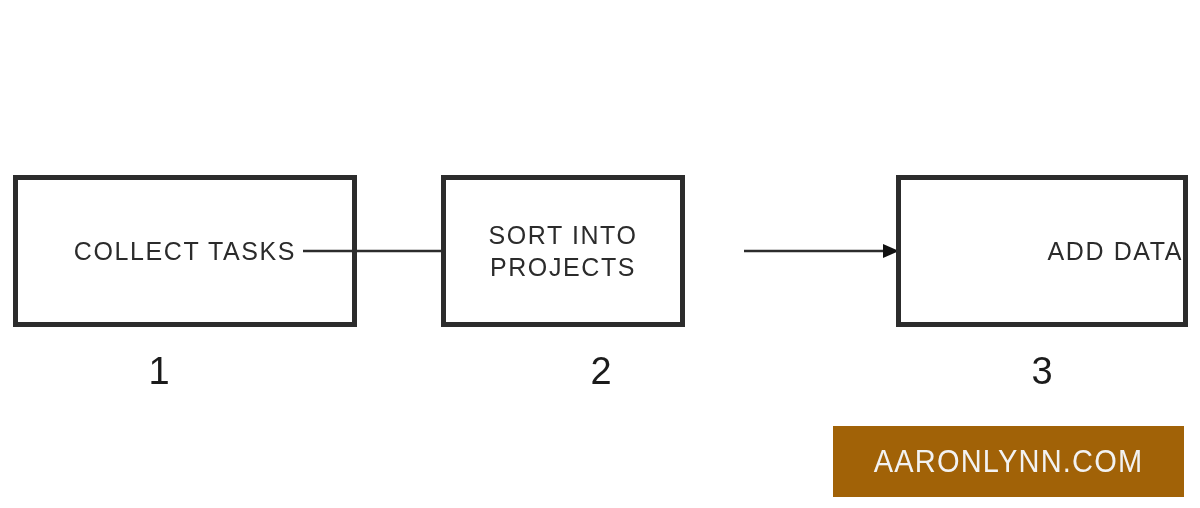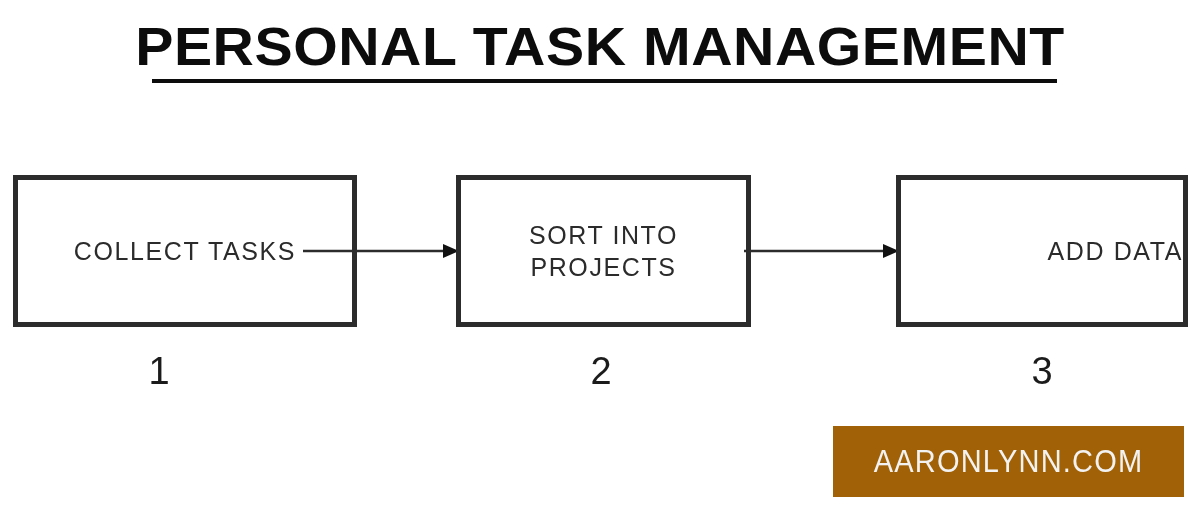--- a/index.html
+++ b/index.html
@@ -131,10 +131,6 @@
 
 <div id="canvas">
 
-  <div id="title-block">
-    <div id="page-title">PERSONAL TASK MANAGEMENT</div>
-    <div id="title-underline"></div>
-  </div>
 
   <div class="process-box" id="box-1">
     <div class="box-label">COLLECT TASKS</div>

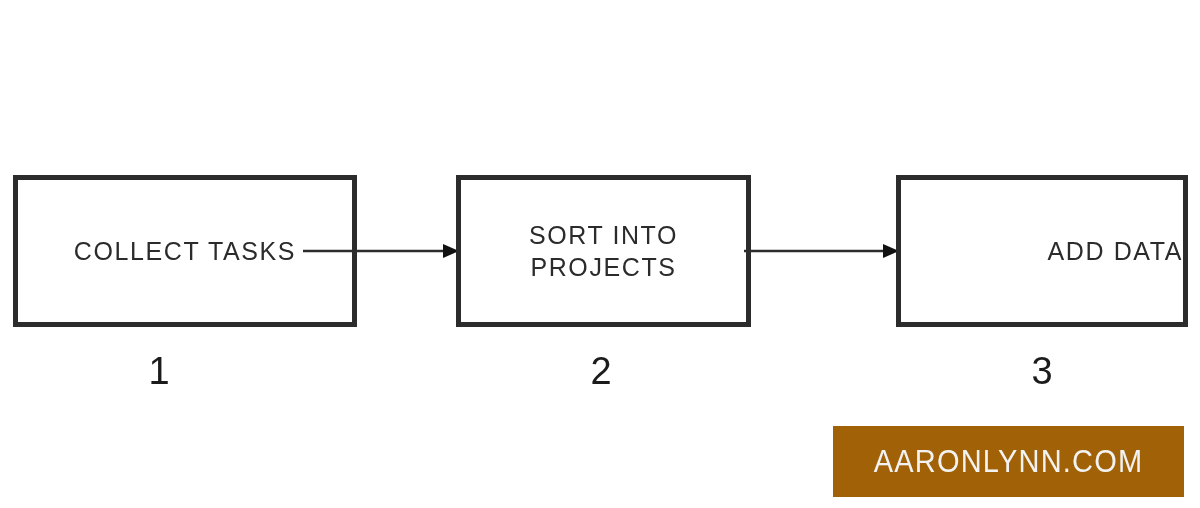--- a/index.html
+++ b/index.html
@@ -62,7 +62,7 @@
     justify-content: center;
   }
   #box-1 { left: 13px;  width: 344px; }
-  #box-2 { left: 456px; width: 295px; }
+  #box-2 { left: 441px; width: 244px; }
   #box-3 { left: 896px; width: 292px; justify-content: flex-end; }
 
   .box-label {

